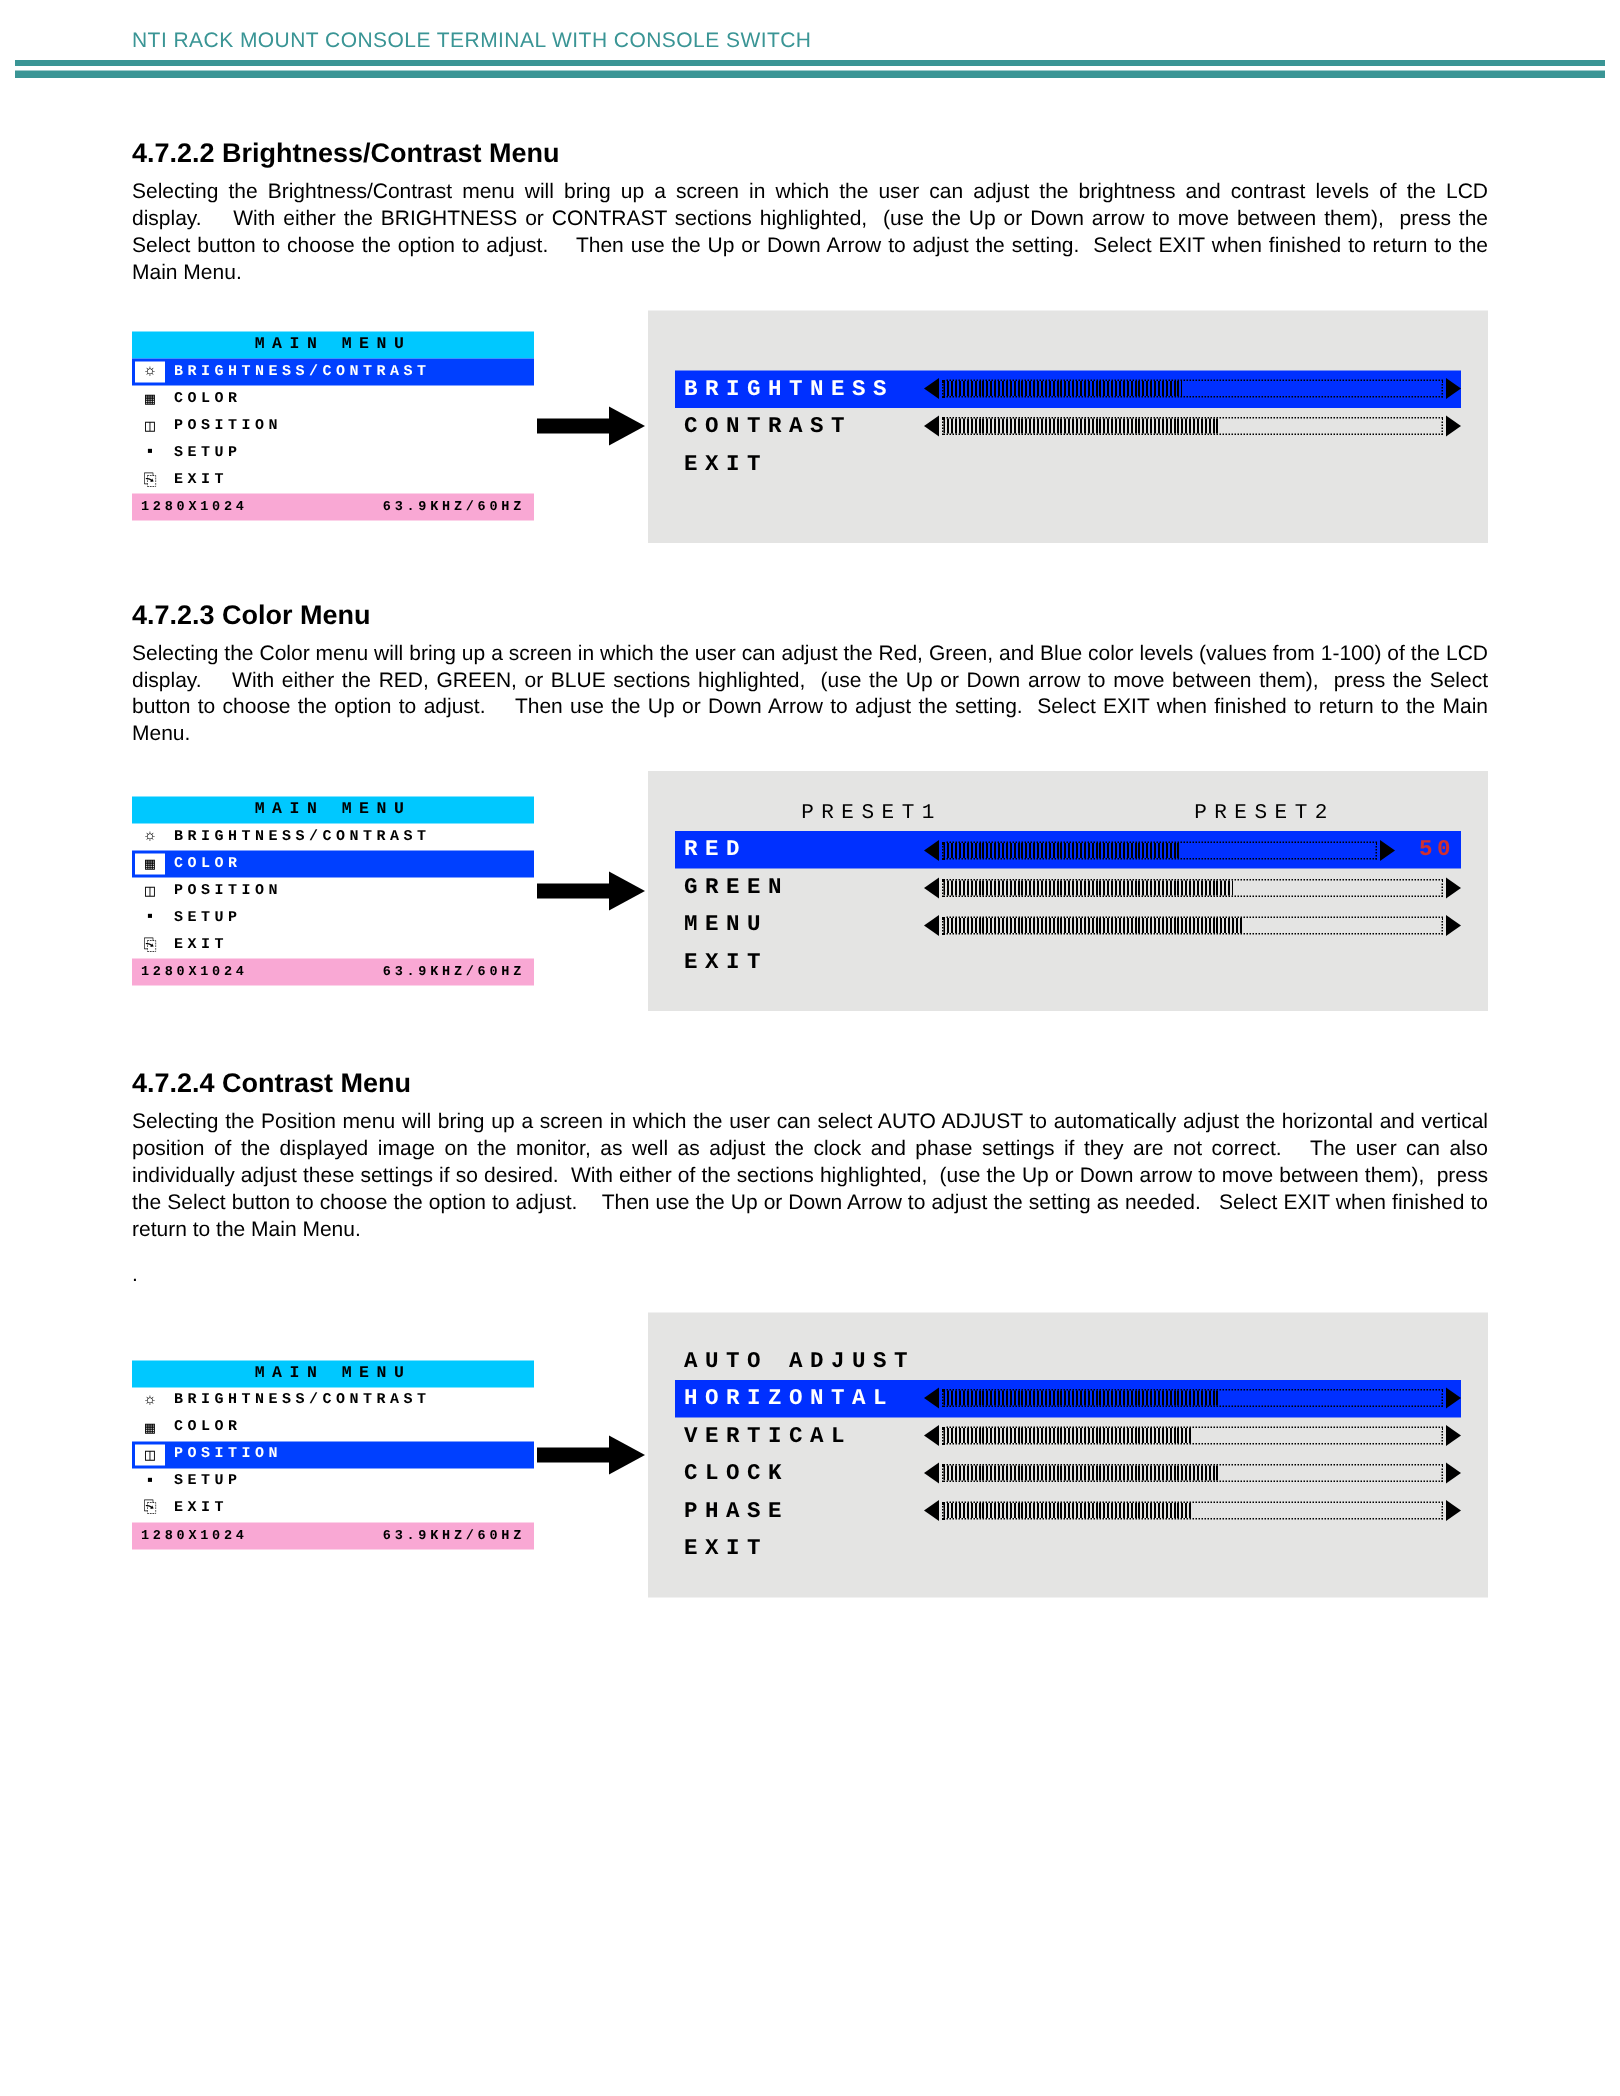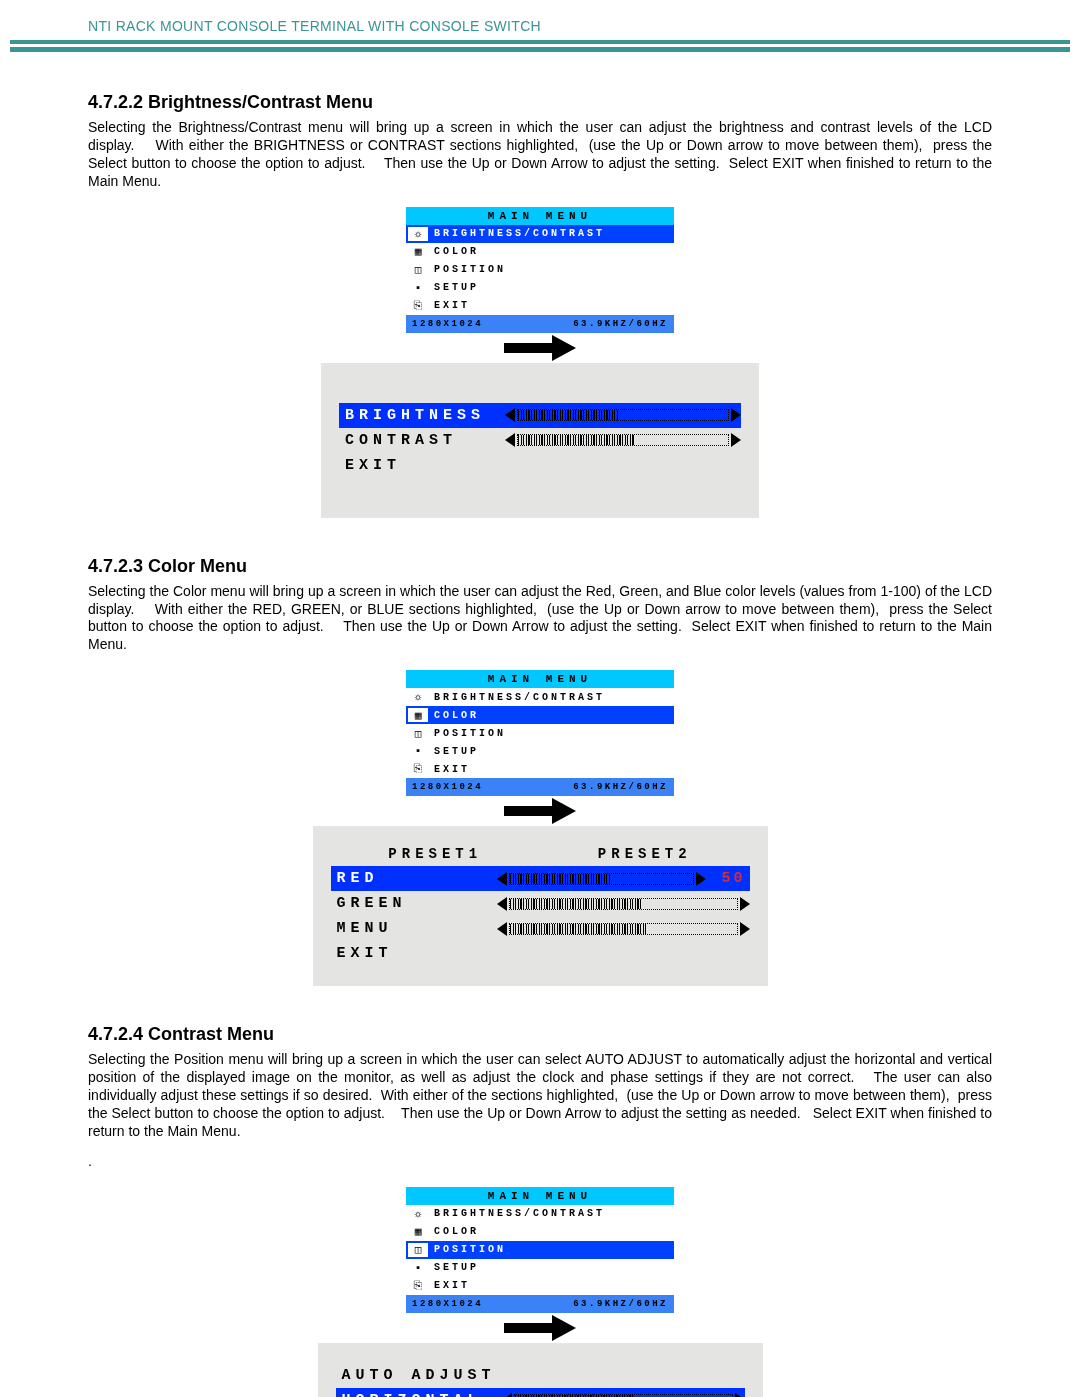--- a/index.html
+++ b/index.html
@@ -37,7 +37,6 @@
     align-items: center;
     gap: 2px;
     margin-top: 16px;
-    flex-direction: column;
   }
   
   .menu-panel {

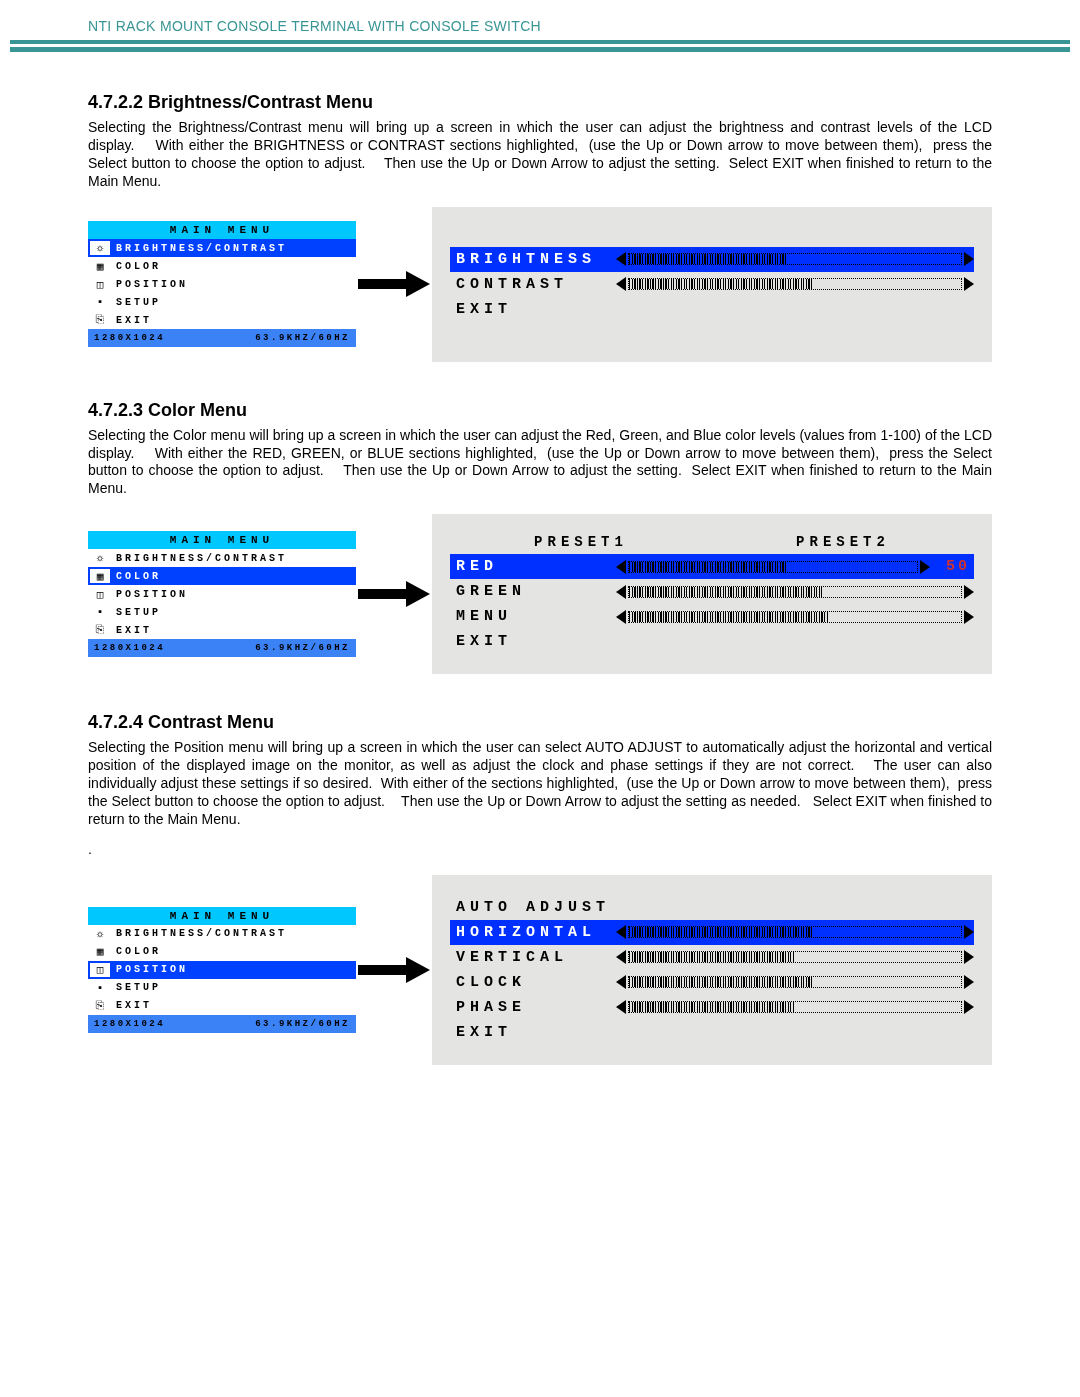--- a/index.html
+++ b/index.html
@@ -73,7 +73,7 @@
     padding-left: 6px;
   }
   .menu-status {
-    background: #3b82f6;
+    background: #f9a8d4;
     color: #000;
     font-size: 9px;
     font-weight: bold;

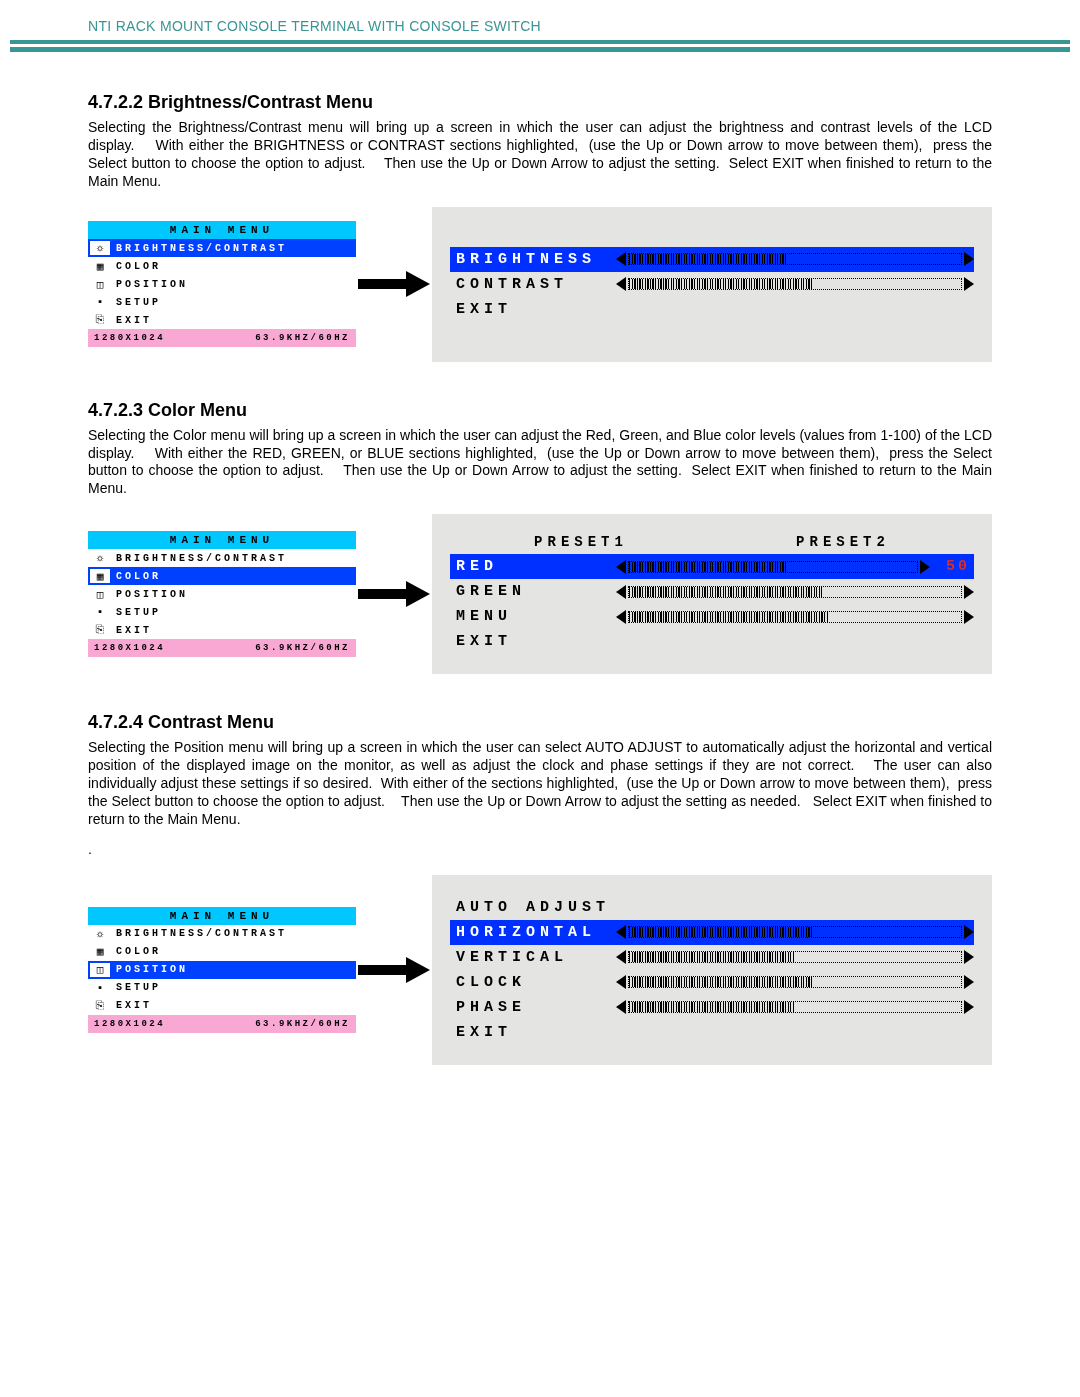--- a/index.html
+++ b/index.html
@@ -144,7 +144,7 @@
   }
   .preset-row {
     display:flex; justify-content:space-around;
-    font-size:14px; font-weight:bold; letter-spacing:5px;
+    font-size:14px; font-weight:normal; letter-spacing:5px;
     margin-bottom:4px;
   }
 </style>

